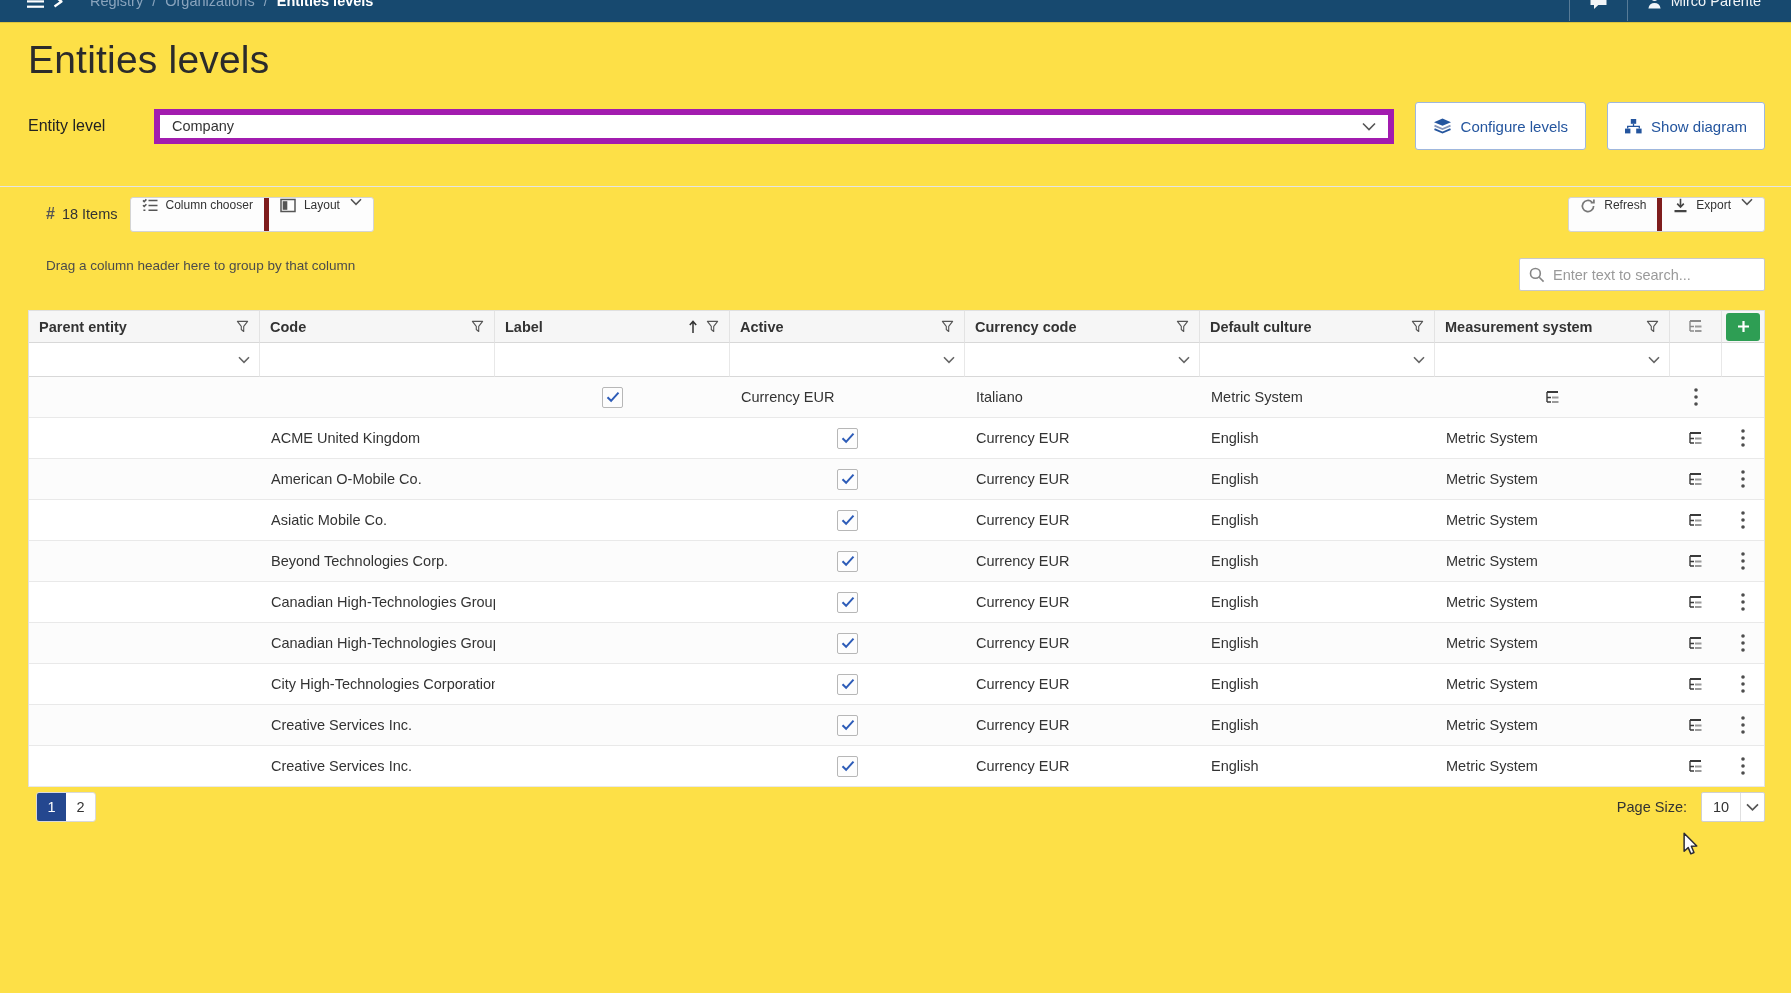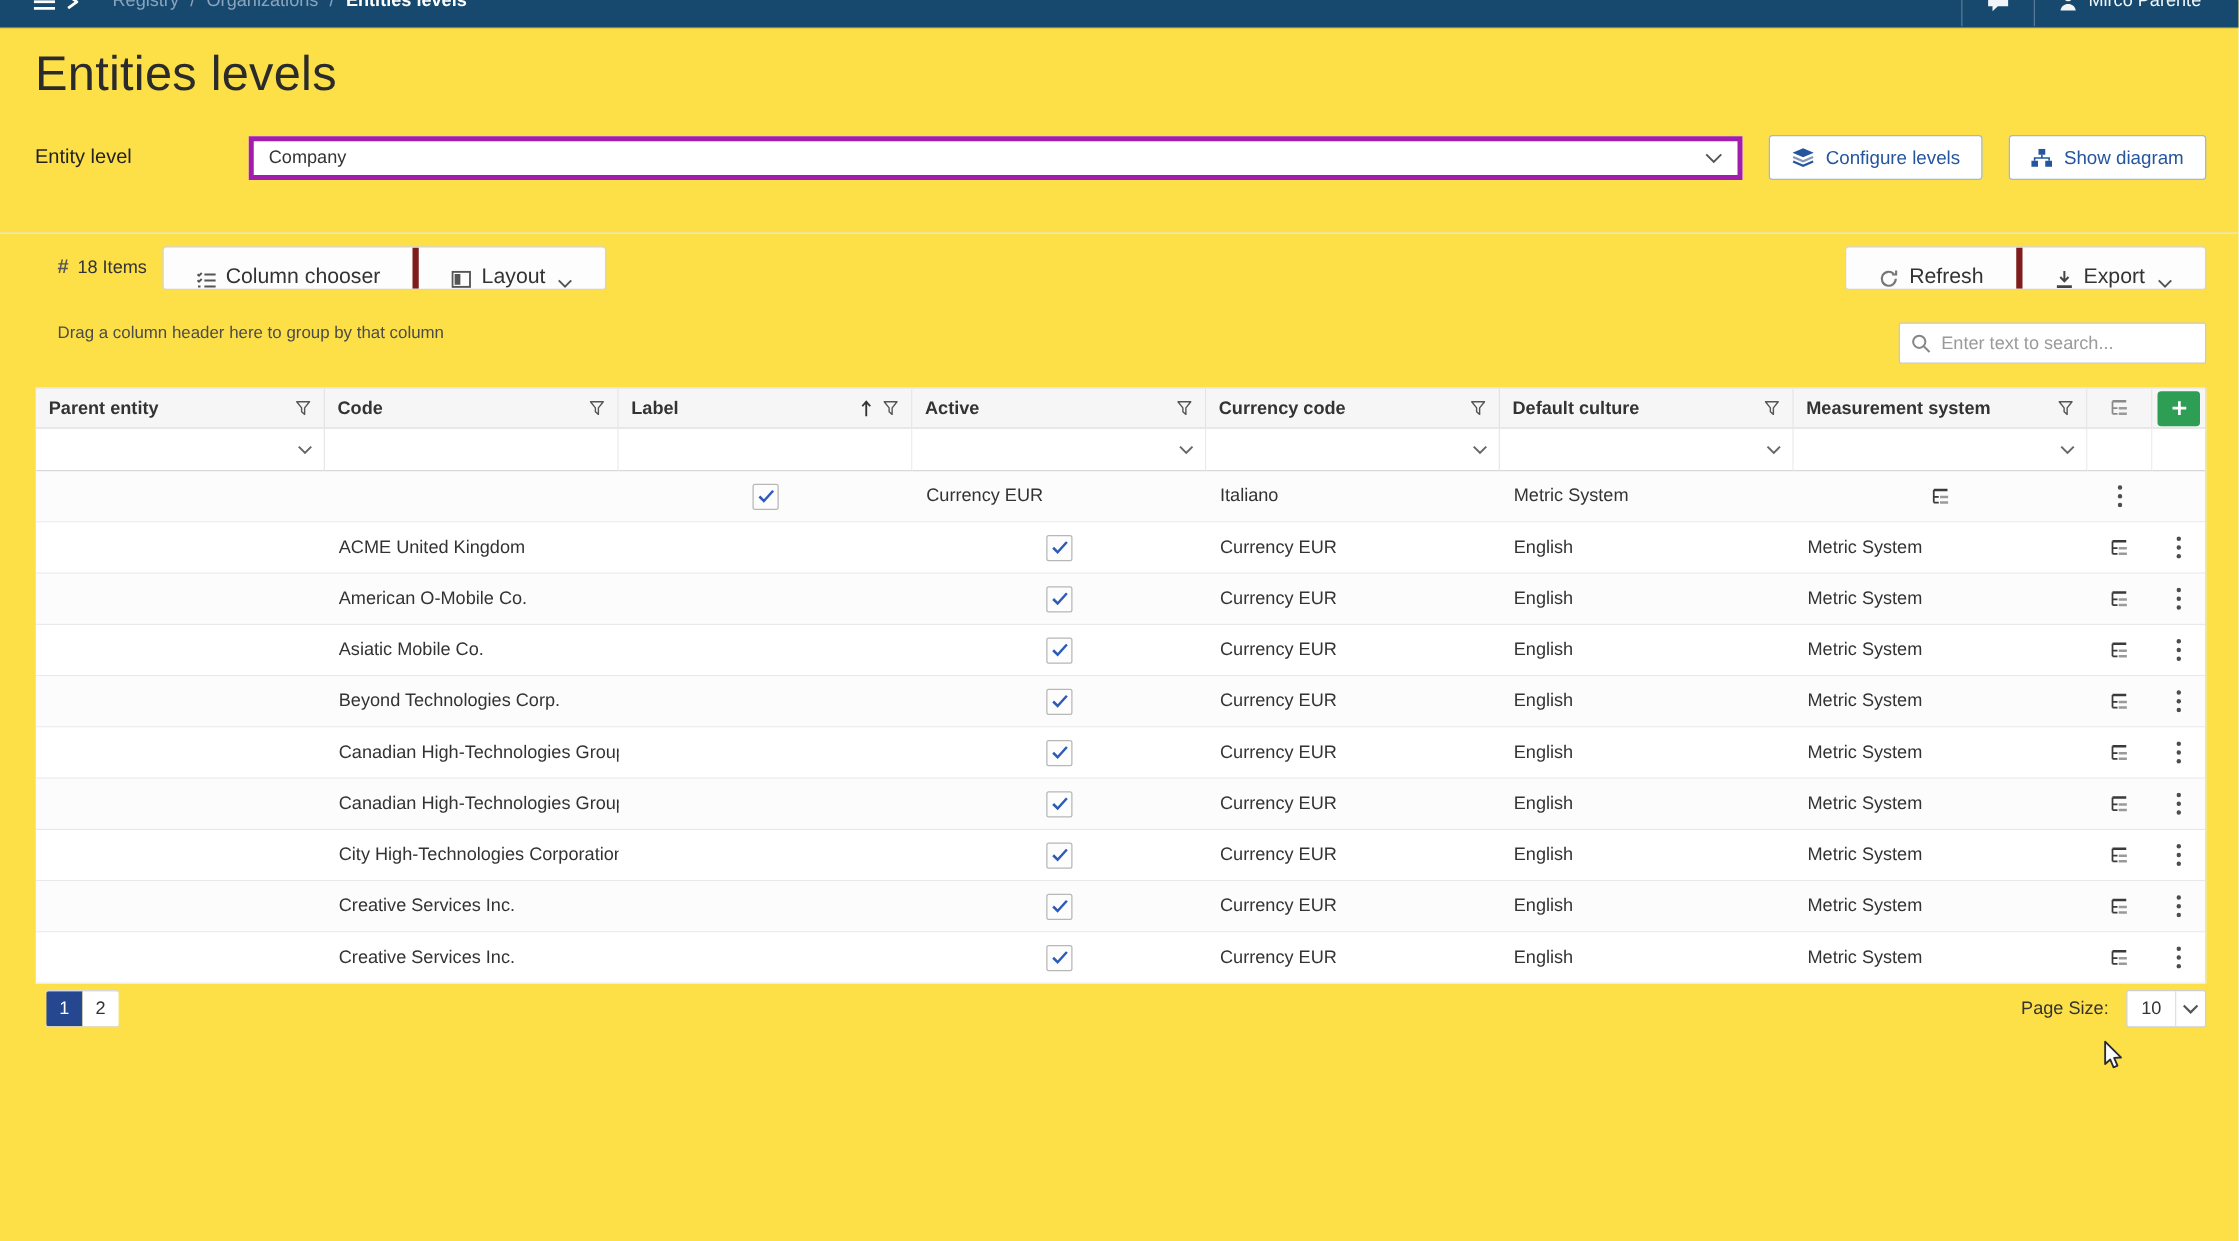--- a/index.html
+++ b/index.html
@@ -23,7 +23,7 @@
   .page-title { position:absolute; top:38px; left:28px; font-size:39px; font-weight:300; color:#2b2b2b; letter-spacing:.2px; }
   .entity-row { position:absolute; top:108px; left:28px; right:26px; height:36px; display:flex; align-items:center; }
   .entity-label { width:126px; font-size:16px; color:#222; flex:none; }
-  .entity-select { flex:1; height:35px; border:4px solid #a21caf; background:#fff; display:flex; align-items:center; padding:0 12px; cursor:pointer;margin-left:45px; }
+  .entity-select { flex:1; height:35px; border:6px solid #a21caf; background:#fff; display:flex; align-items:center; padding:0 12px; cursor:pointer; }
   .entity-select .val { font-size:14.5px; color:#333; }
   .entity-select .chev { margin-left:auto; color:#555; display:flex; }
   .hbtn { height:36px; margin-left:21px; flex:none; display:inline-flex; align-items:center; gap:9px; padding:0 17px;

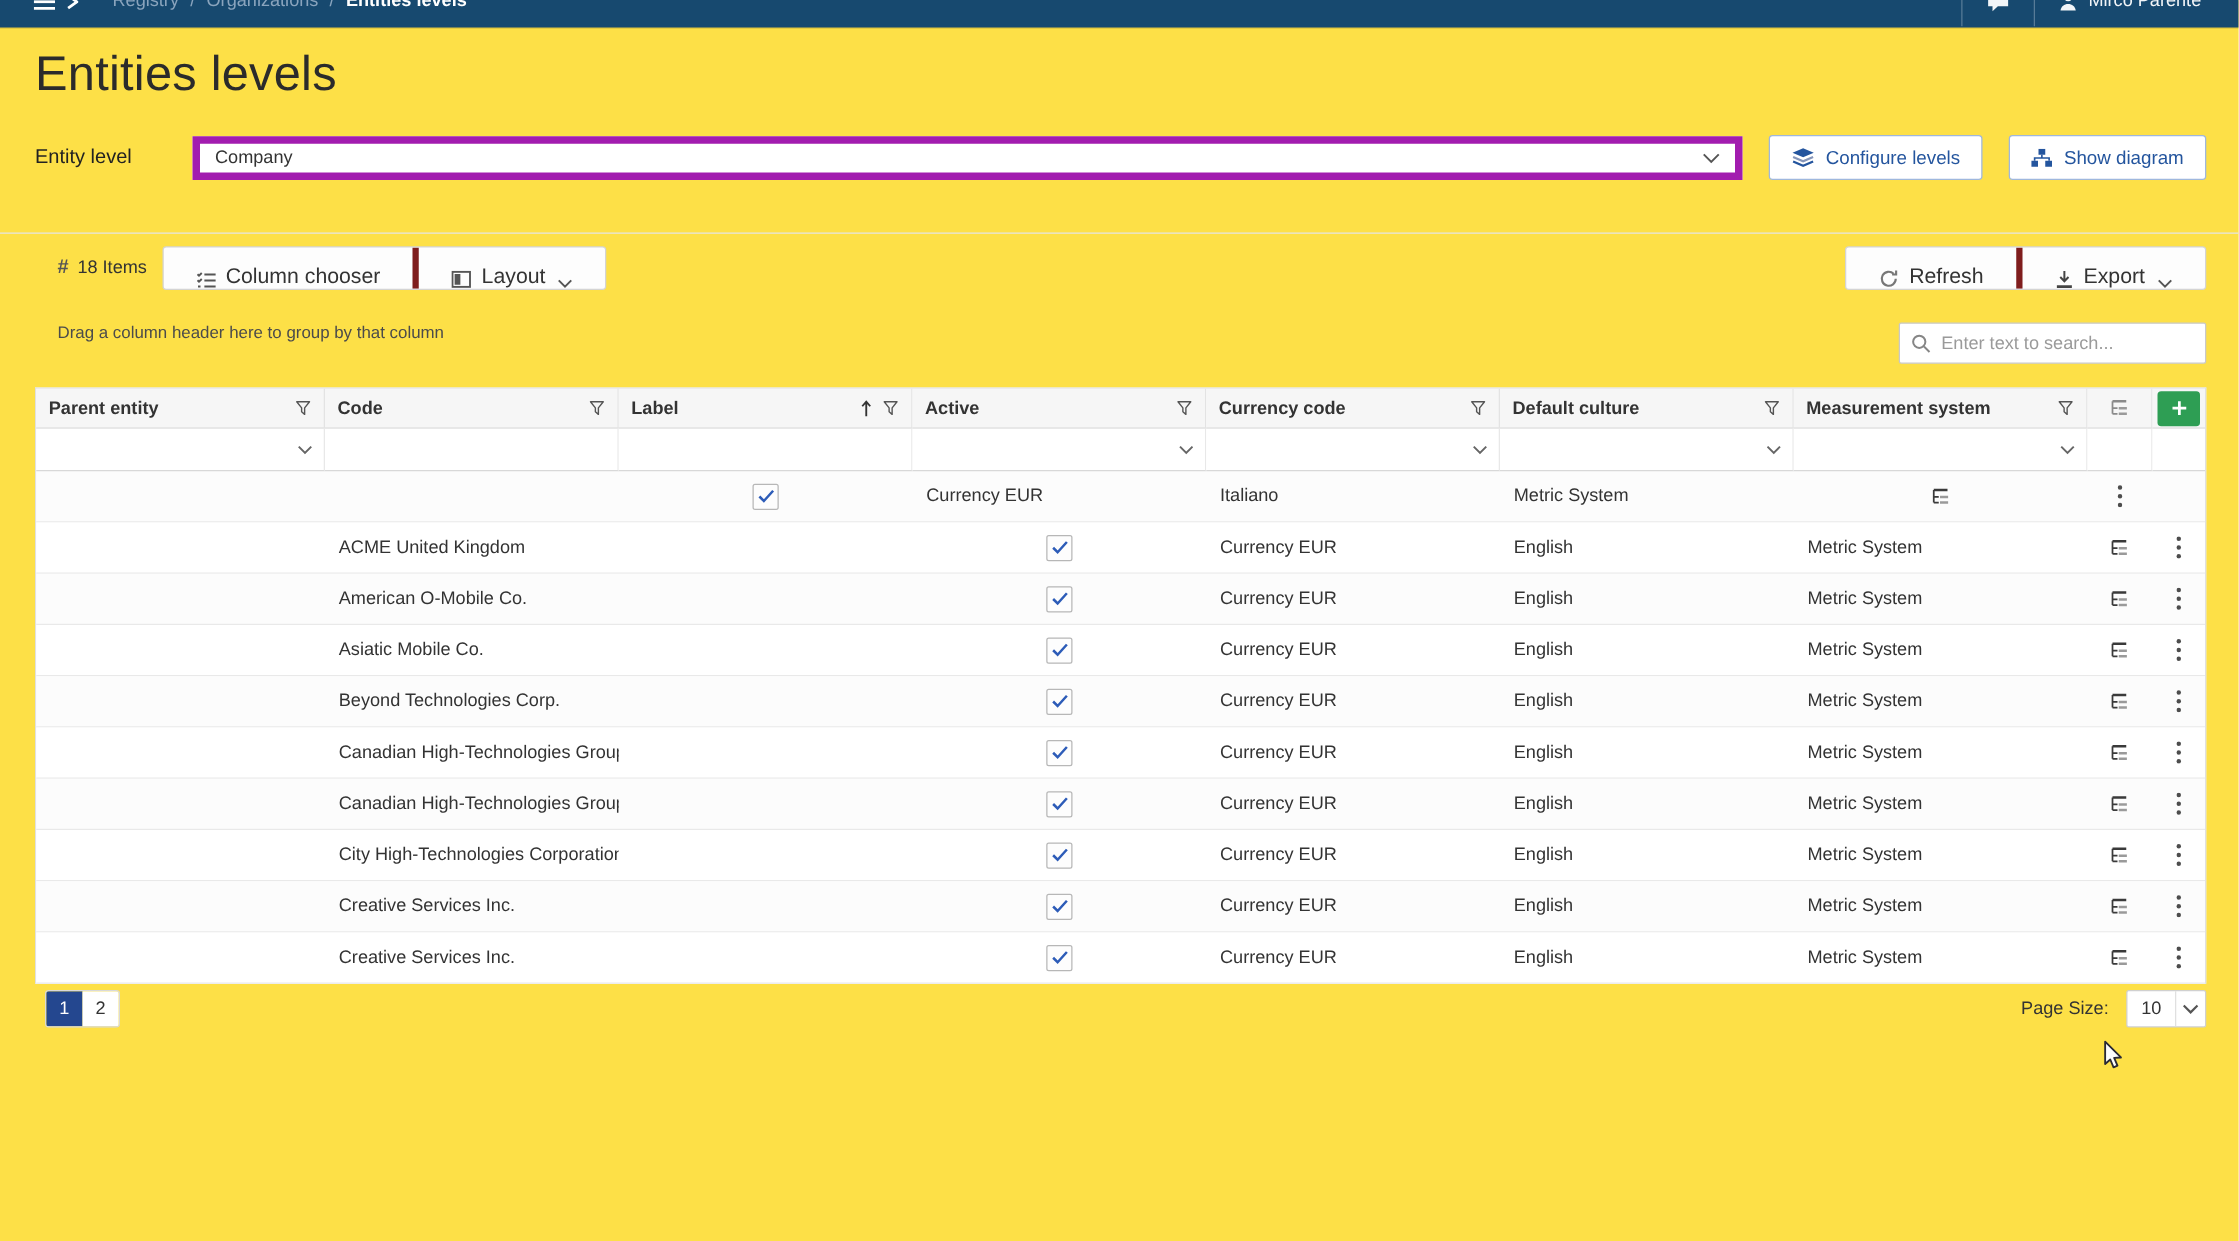--- a/index.html
+++ b/index.html
@@ -26,7 +26,7 @@
   .entity-select { flex:1; height:35px; border:6px solid #a21caf; background:#fff; display:flex; align-items:center; padding:0 12px; cursor:pointer; }
   .entity-select .val { font-size:14.5px; color:#333; }
   .entity-select .chev { margin-left:auto; color:#555; display:flex; }
-  .hbtn { height:36px; margin-left:21px; flex:none; display:inline-flex; align-items:center; gap:9px; padding:0 17px;
+  .hbtn { height:48px; margin-left:21px; flex:none; display:inline-flex; align-items:center; gap:9px; padding:0 17px;
           border:1px solid #9fb7dd; border-radius:3px; background:#fff; color:#24559e; font-size:15px; cursor:pointer; font-family:inherit; }
 
   

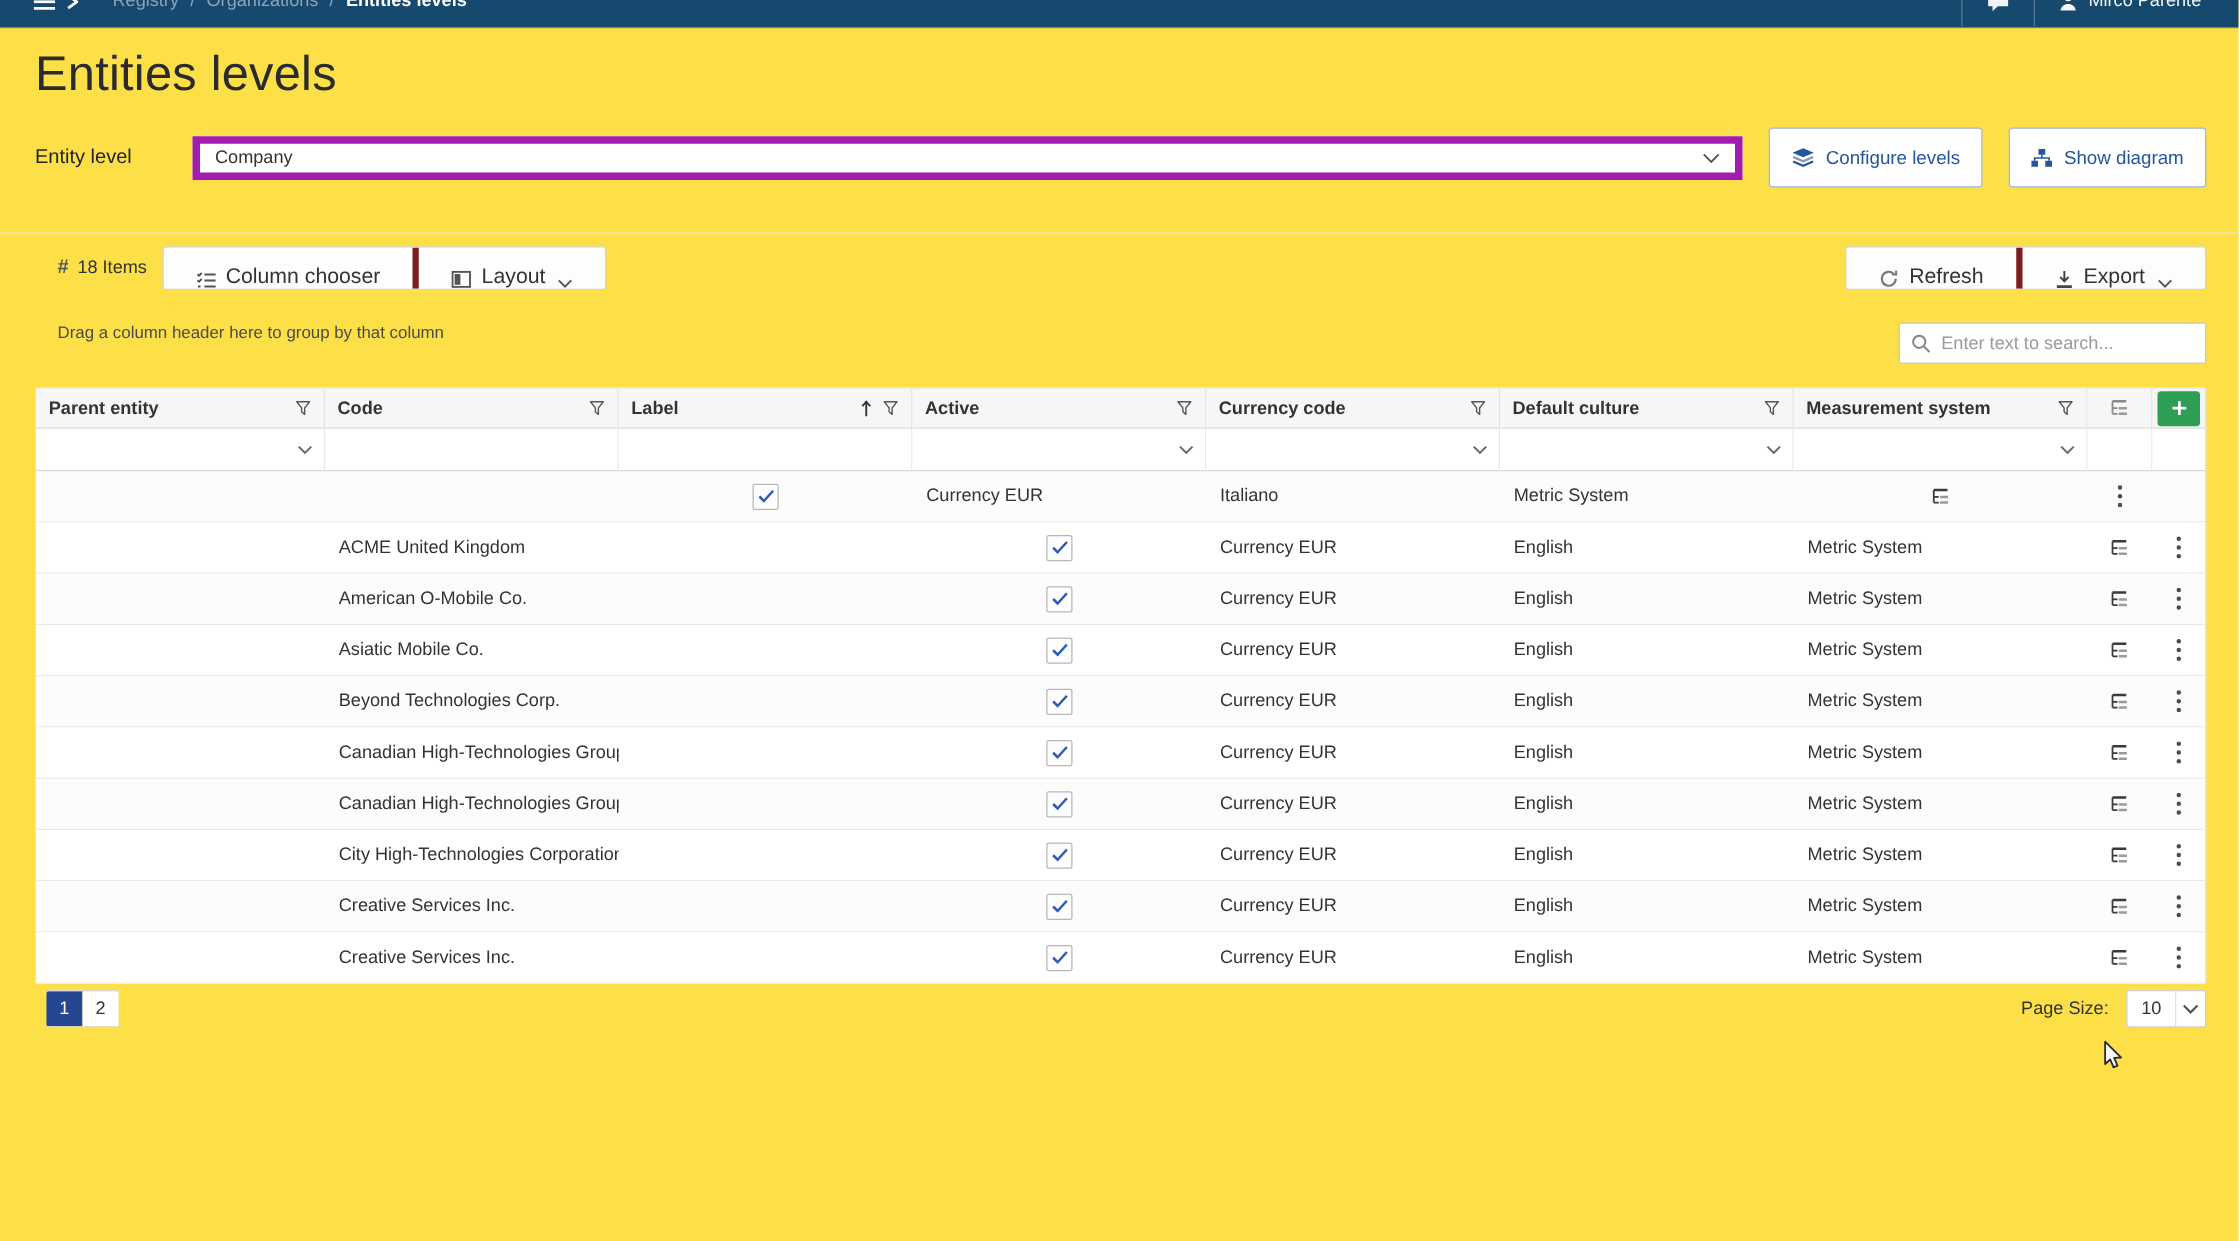--- a/index.html
+++ b/index.html
@@ -38,7 +38,7 @@
   .hash { font-size:16px; font-weight:700; color:#555; }
   .tgroup { display:flex; align-items:stretch; border:1px solid #d4d4d4; border-radius:3px; background:#fdfdfd; height:35px; margin-left:12px; overflow:hidden; }
   .tgroup.right { margin-left:auto; }
-  .tbtn { display:flex; align-items:flex-end; gap:8px; padding:0 26px; font-size:17px; color:#333; cursor:pointer; background:transparent; border:none; font-family:inherit; }
+  .tbtn { display:flex; align-items:flex-start; gap:8px; padding:0 11px; font-size:12px; color:#333; cursor:pointer; background:transparent; border:none; font-family:inherit; }
   .tbtn + .tbtn { border-left:5px solid #7f1d1d; }
   .tbtn .ic { color:#555; display:flex; }
   .tbtn .chev { color:#555; display:flex; margin-left:2px; }

